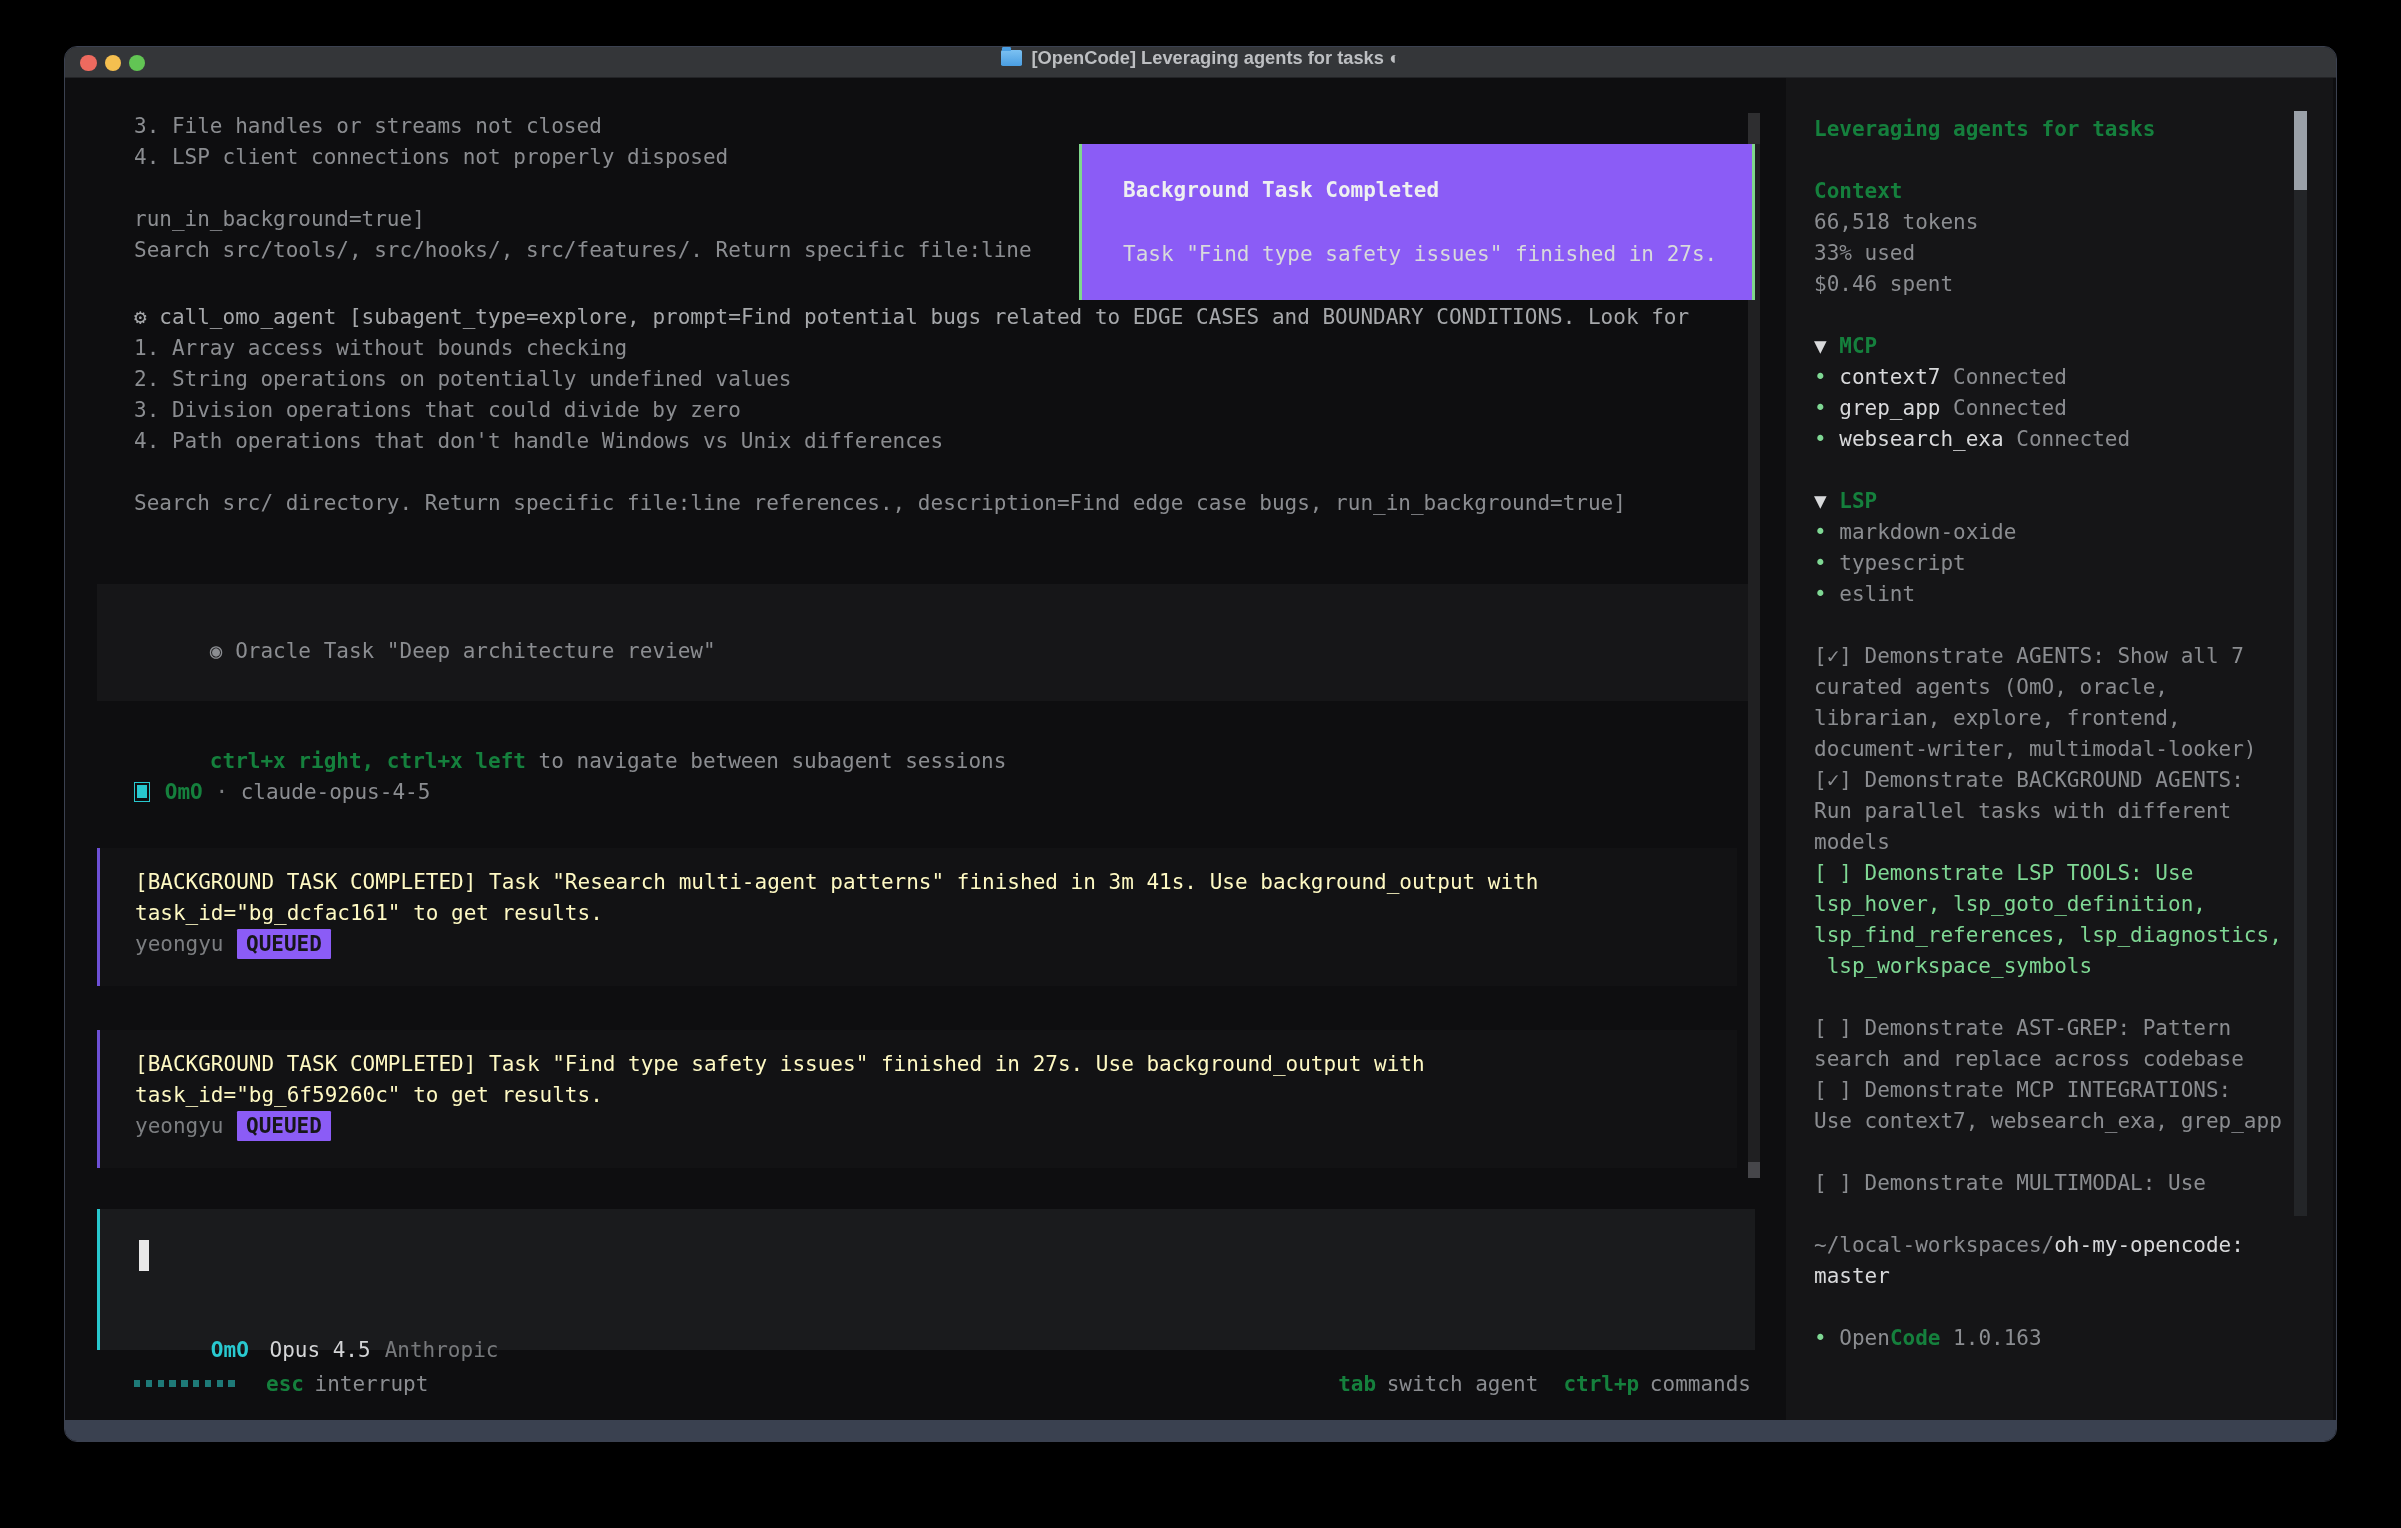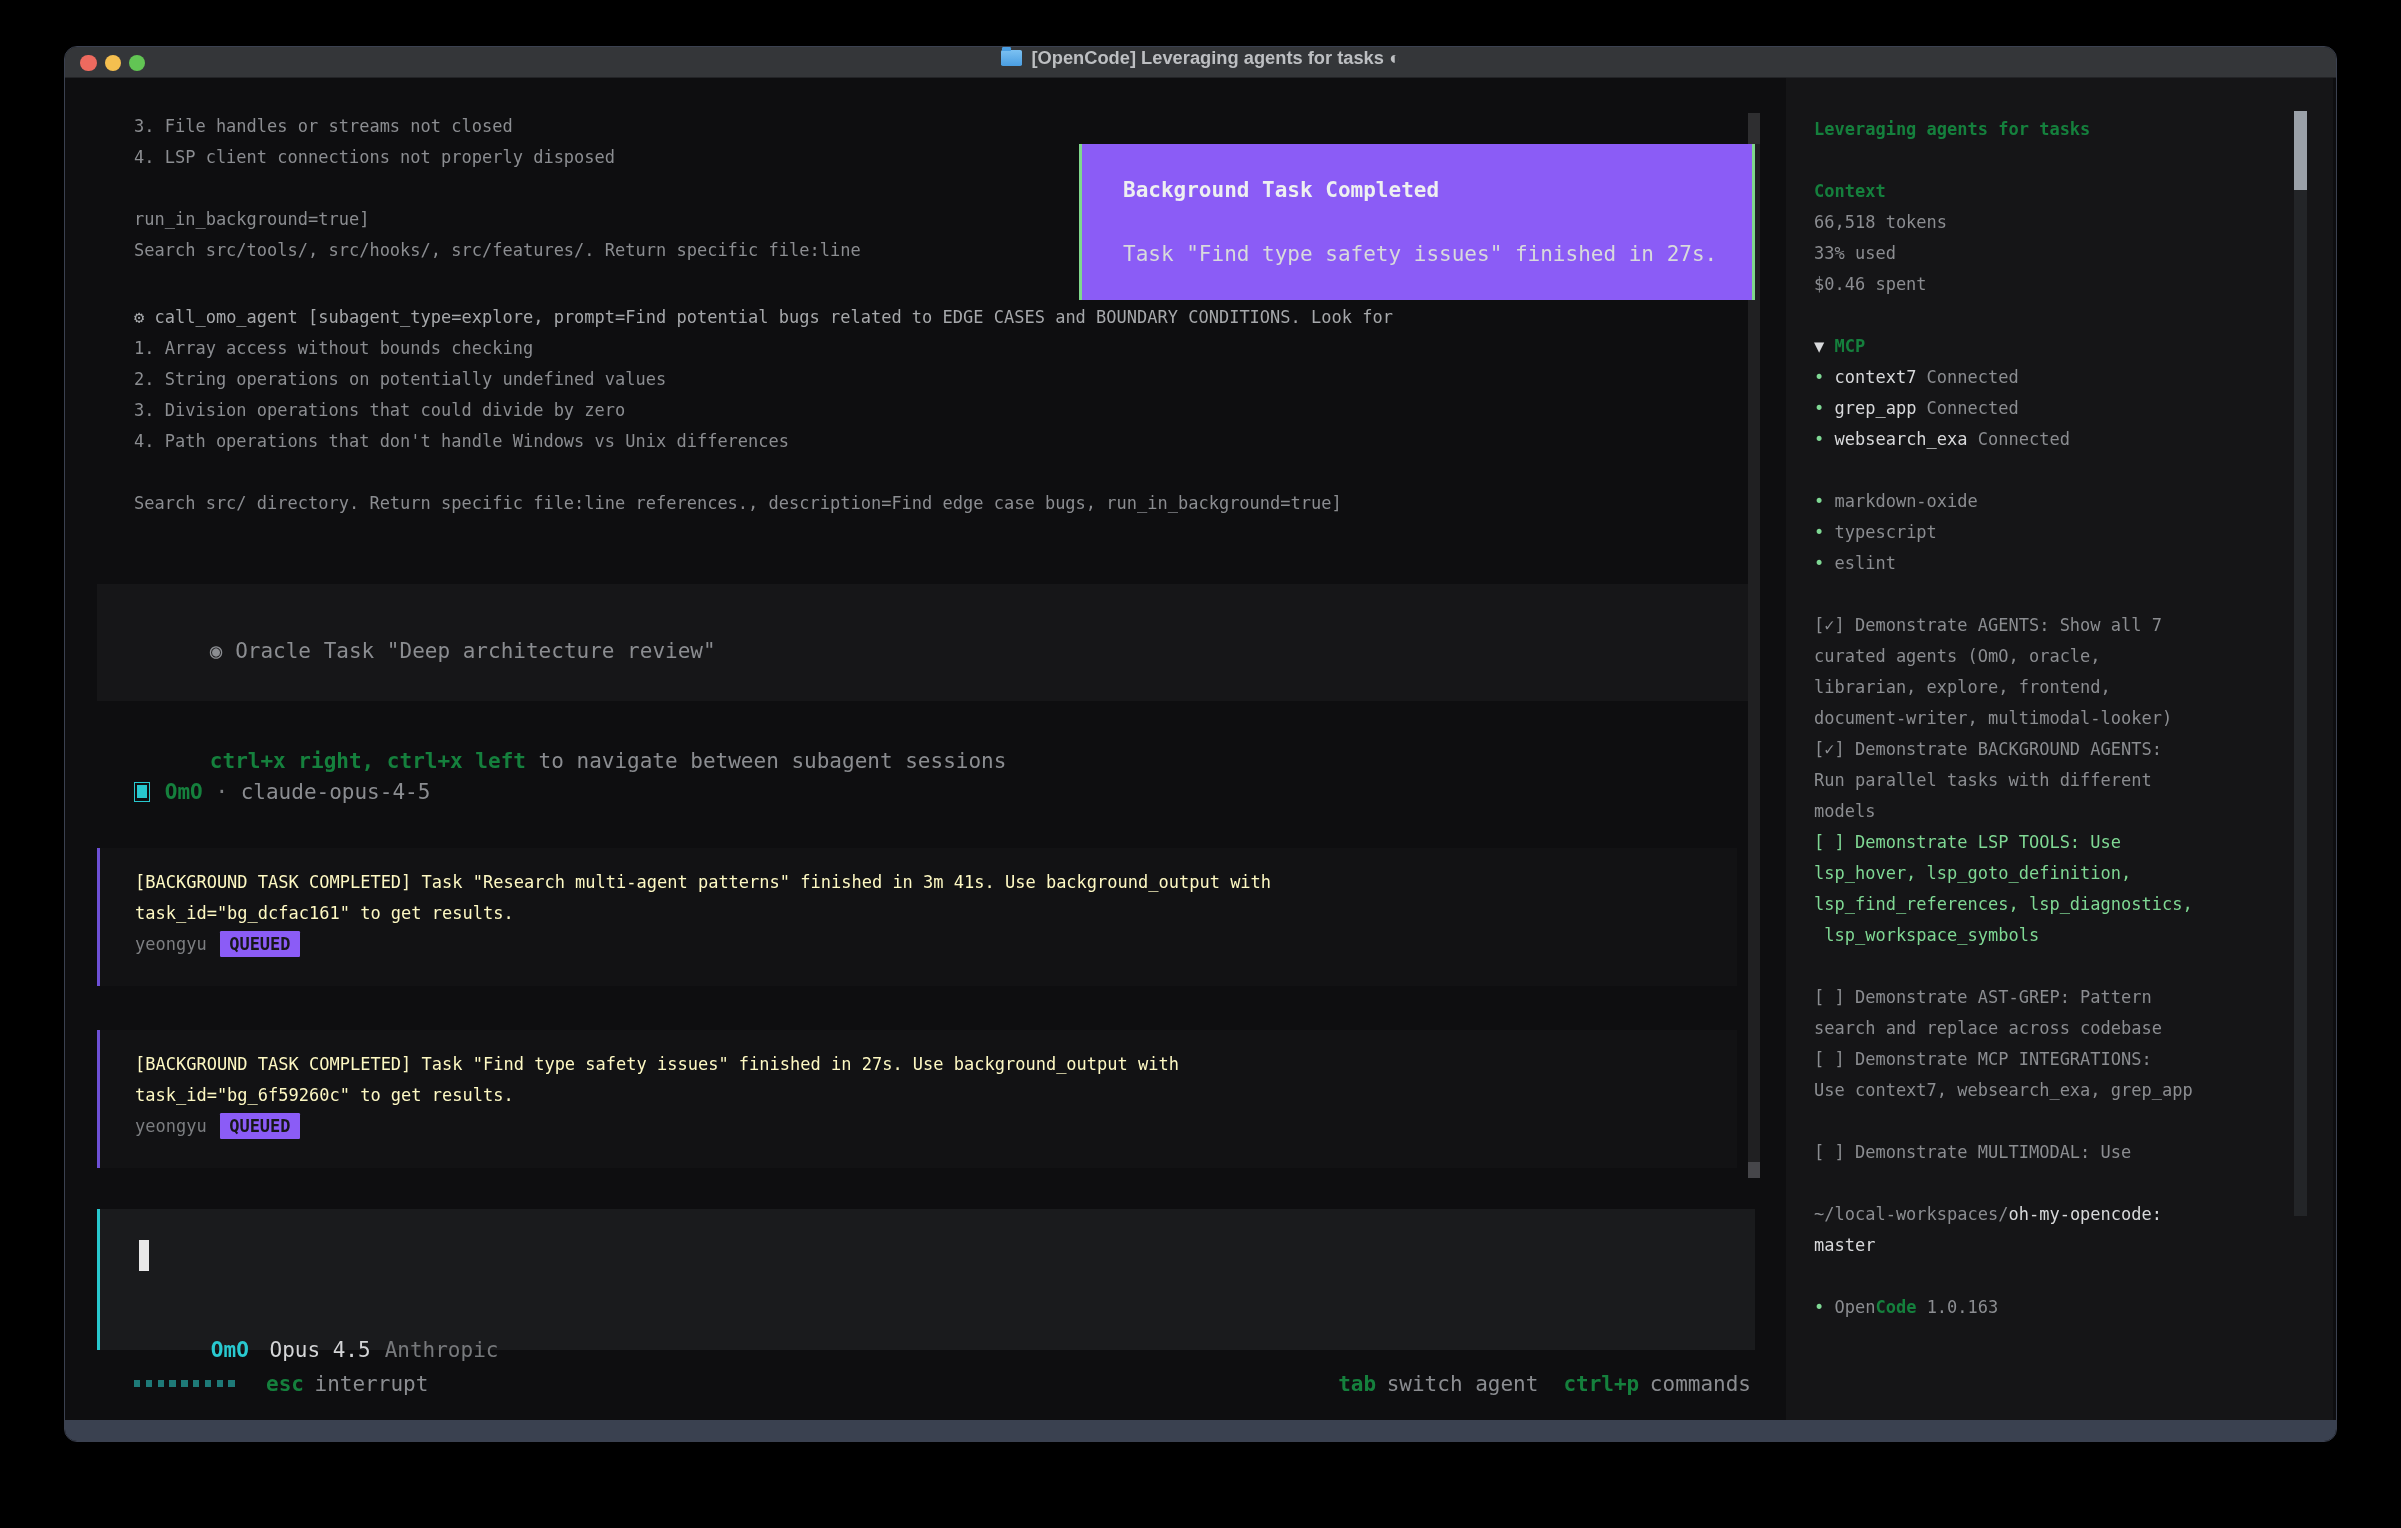--- a/index.html
+++ b/index.html
@@ -34,7 +34,7 @@
     background:#4a9ee2; border-radius:1.2px 1.2px 0 0; }
 
   
-  .tl { height:31px; line-height:31px; font-size:17px; white-space:pre; }
+  .tl { height:31px; line-height:31px; font-size:21px; white-space:pre; }
   .w  { color:#fef9c3; }
   .wb { color:#15803d; font-weight:700;text-align:right; }
   .g  { color:#8b8d91; }

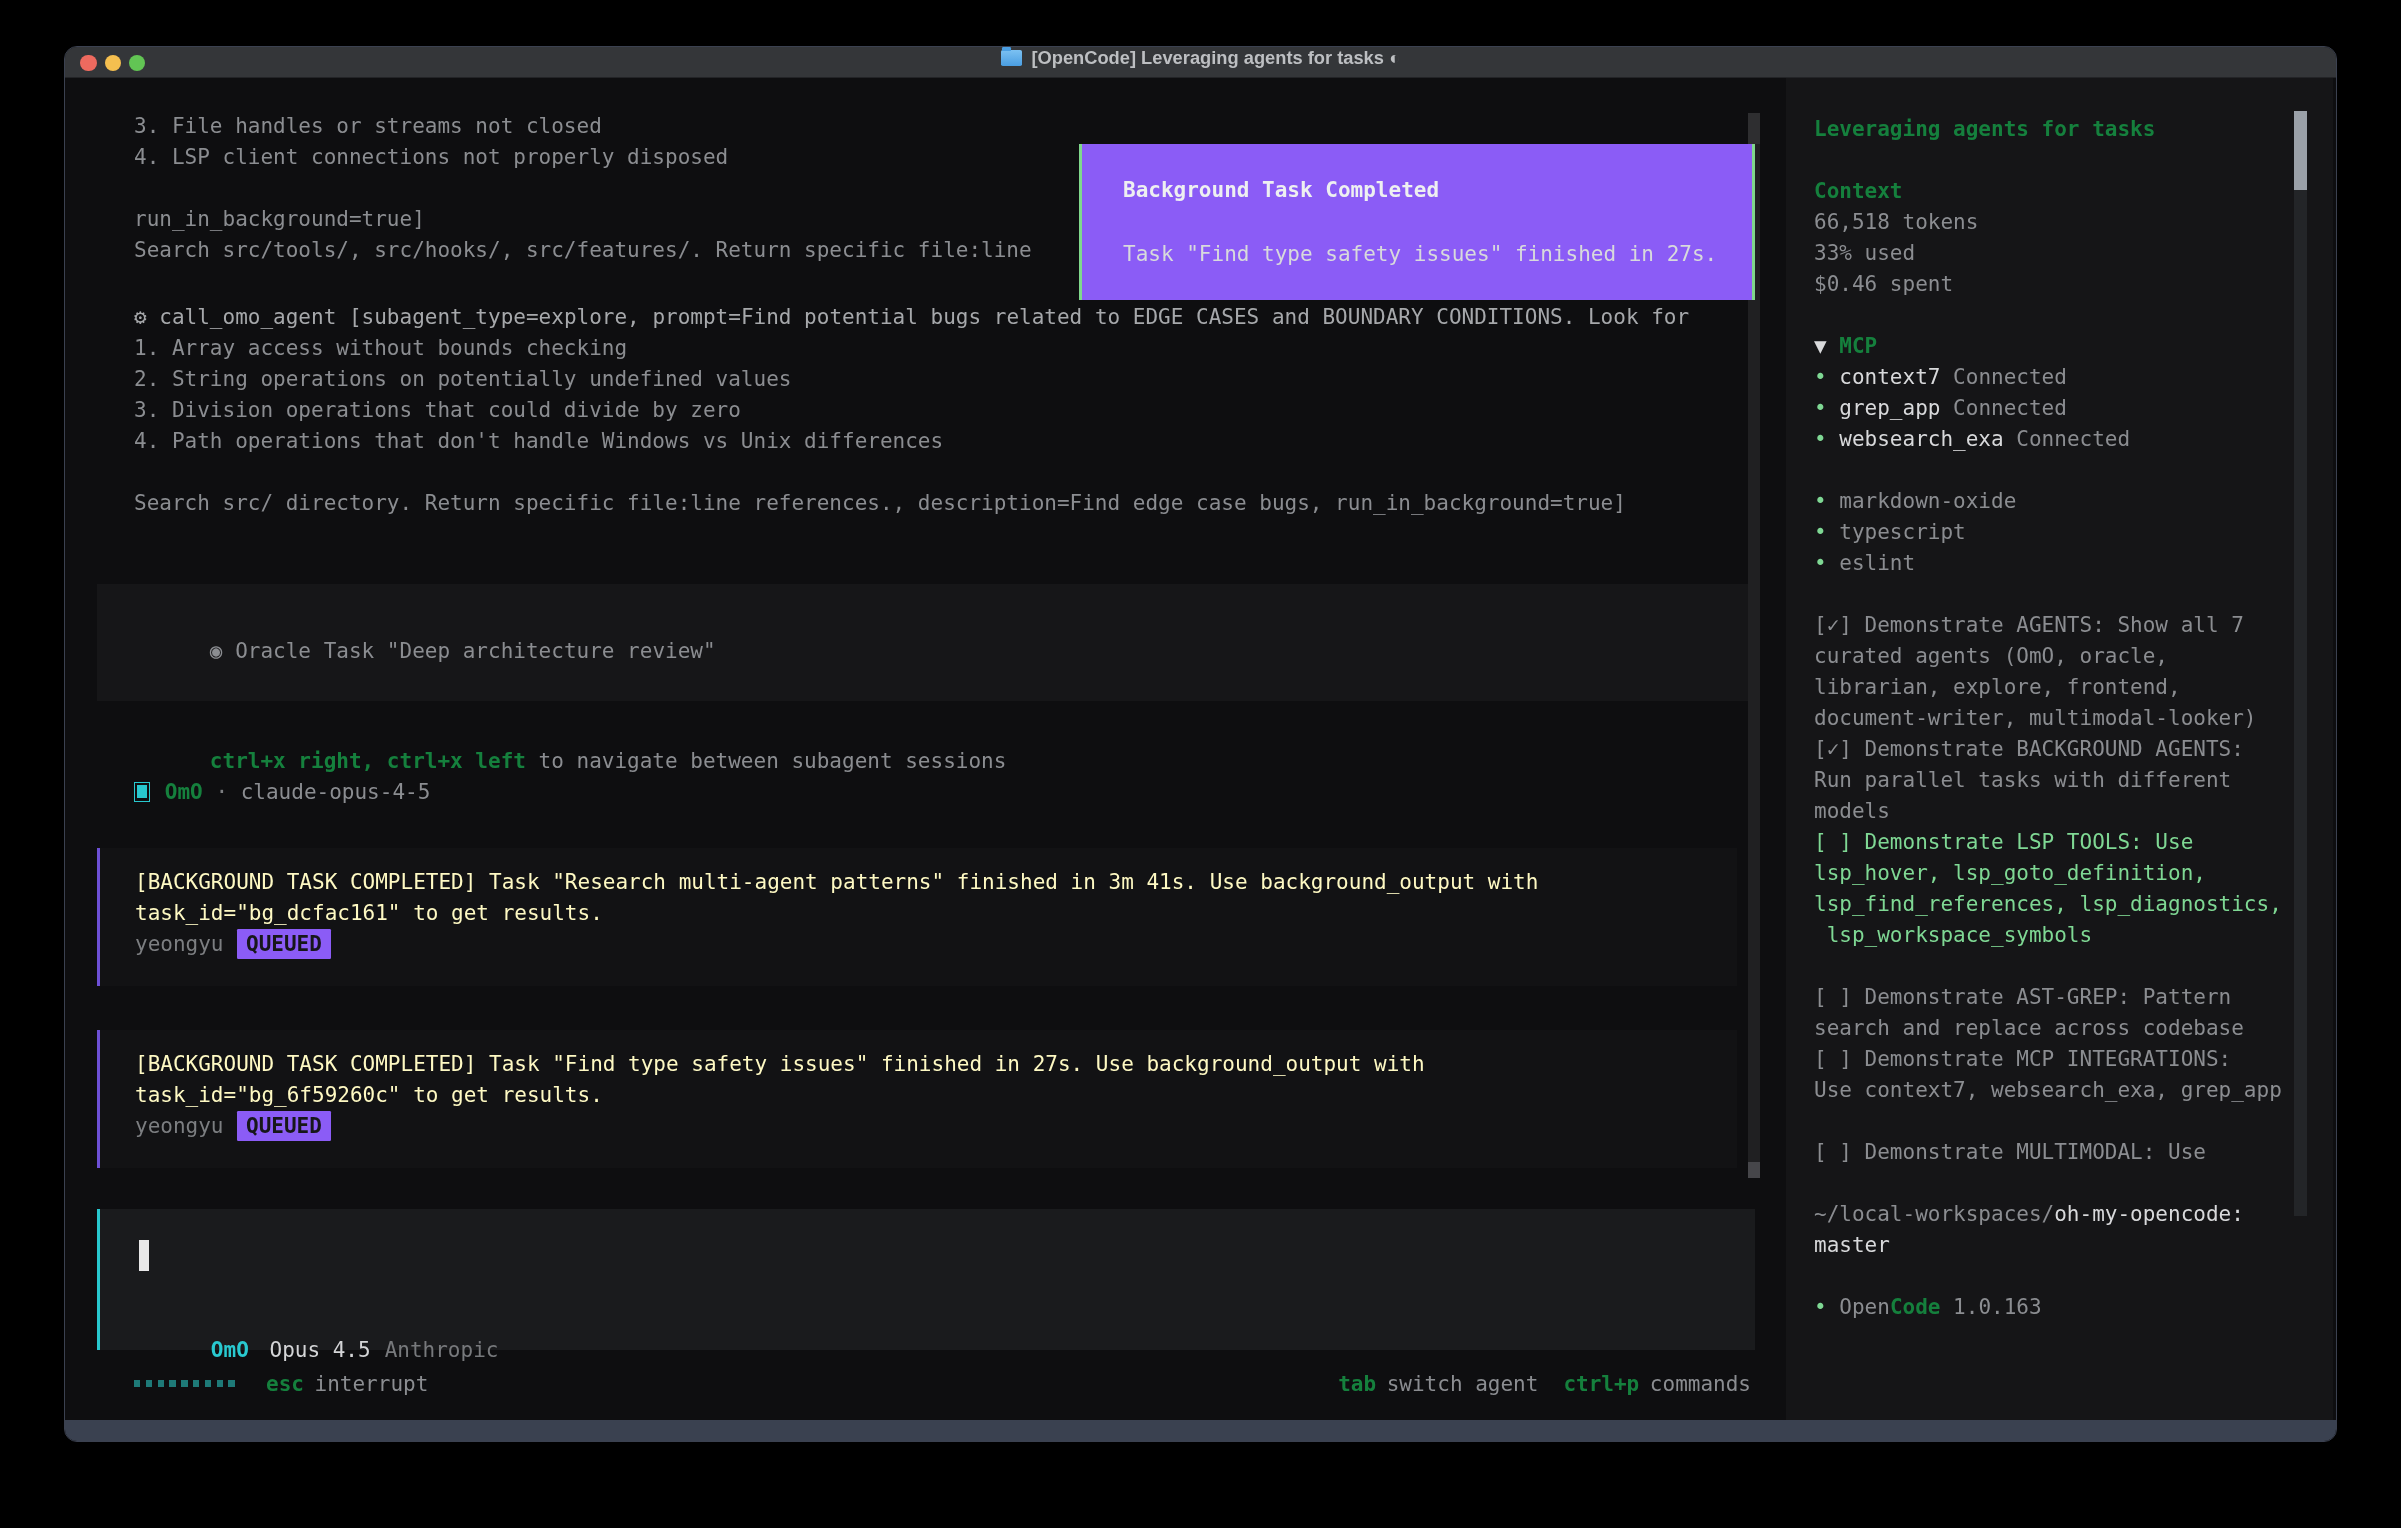--- a/index.html
+++ b/index.html
@@ -216,6 +216,7 @@
         <div class="tl"><span class="grn">• </span><span class="w">grep_app </span><span class="g">Connected</span></div>
         <div class="tl"><span class="grn">• </span><span class="w">websearch_exa </span><span class="g">Connected</span></div>
         <div class="tl">&nbsp;</div>
+        <div class="tl"><span class="w">▼ </span><span class="wb">LSP</span></div>
         <div class="tl"><span class="grn">• </span><span class="g">markdown-oxide</span></div>
         <div class="tl"><span class="grn">• </span><span class="g">typescript</span></div>
         <div class="tl"><span class="grn">• </span><span class="g">eslint</span></div>

